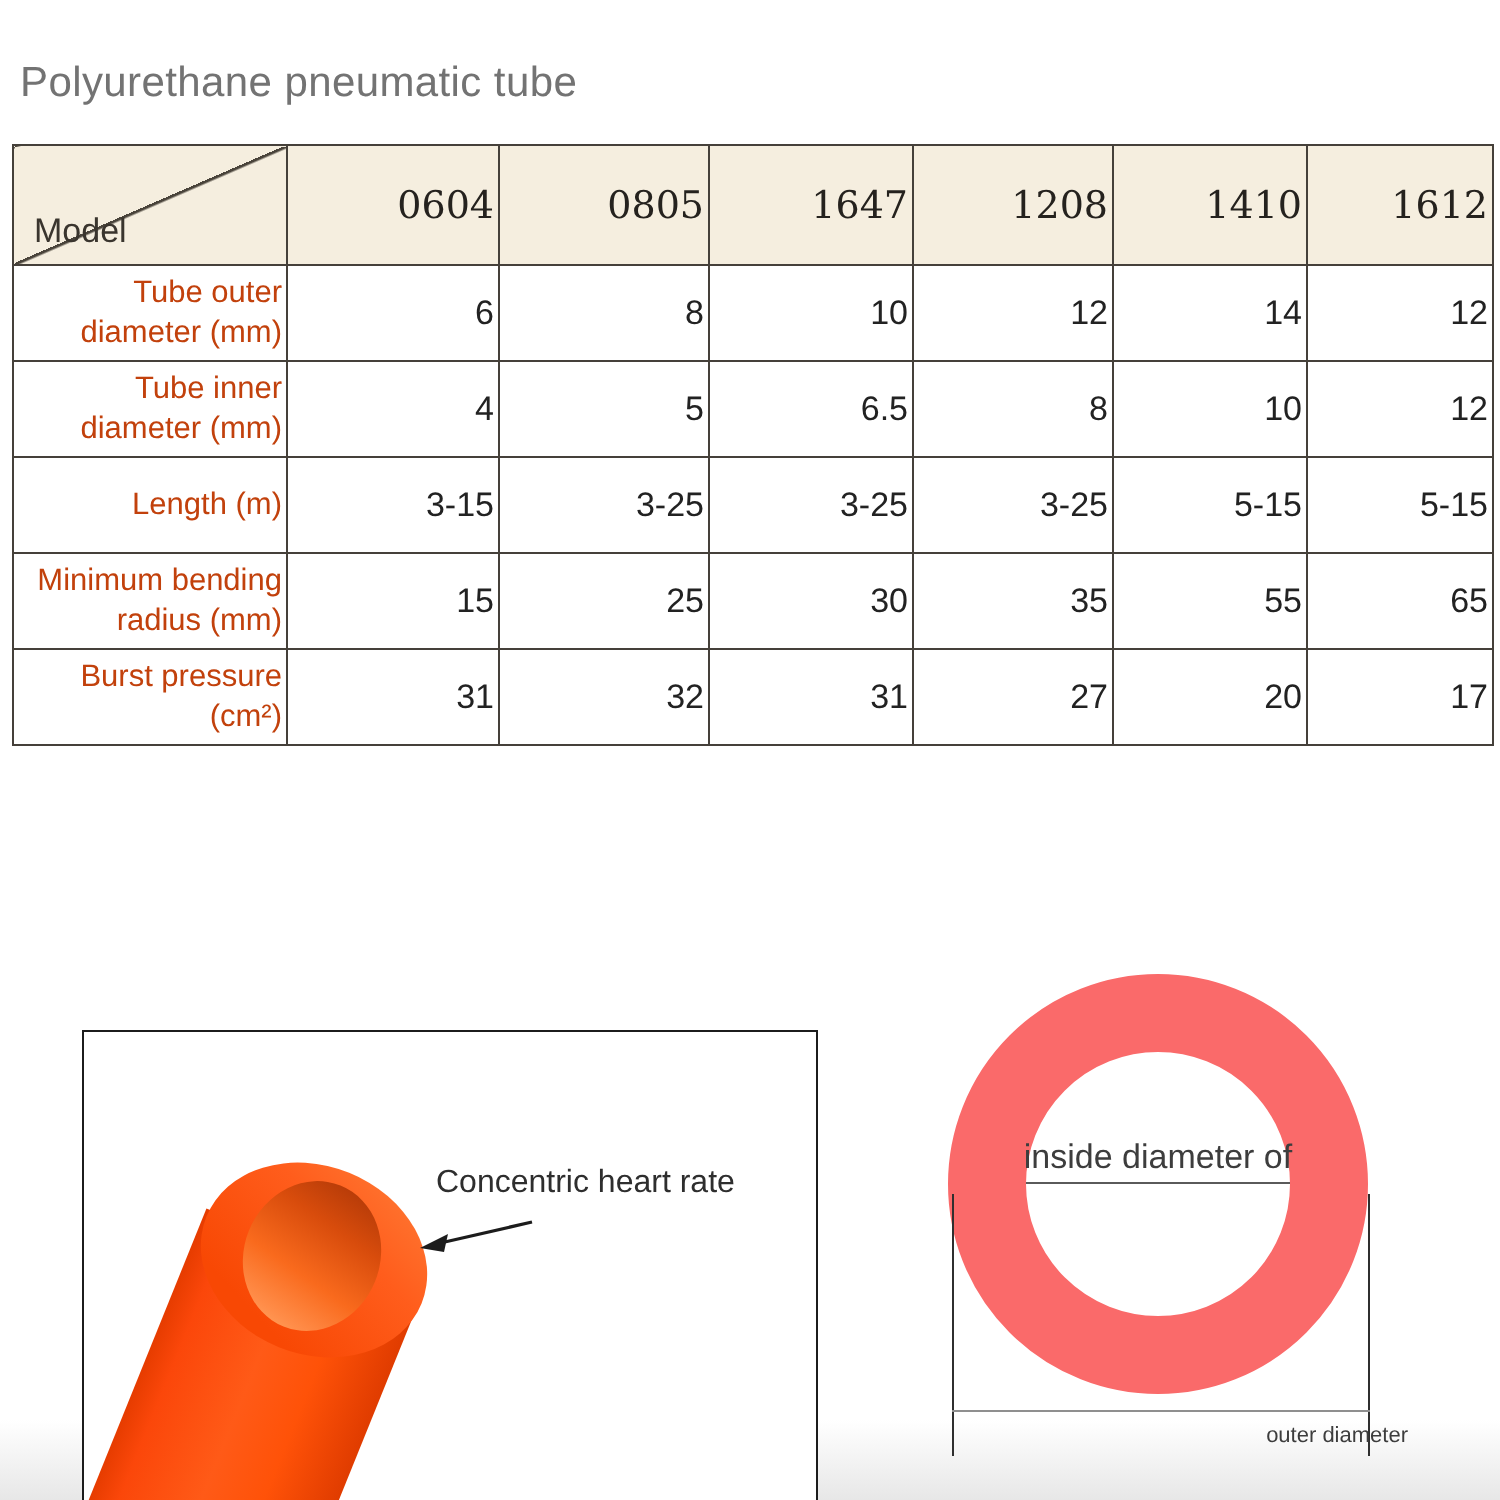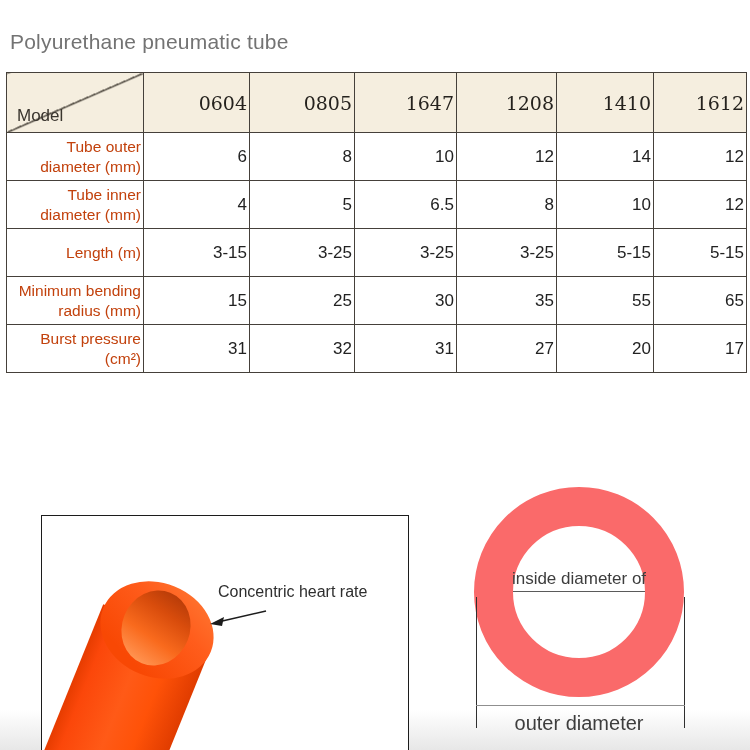--- a/index.html
+++ b/index.html
@@ -100,7 +100,7 @@
   }
   .ring-label-outer{
     position:absolute;left:454px;top:712px;width:250px;
-    text-align:center;font-size:20px;color:#3d3d3d;z-index:3;
+    text-align:right;font-size:11px;color:#3d3d3d;z-index:3;
   }
   
   .bottom-fade{

